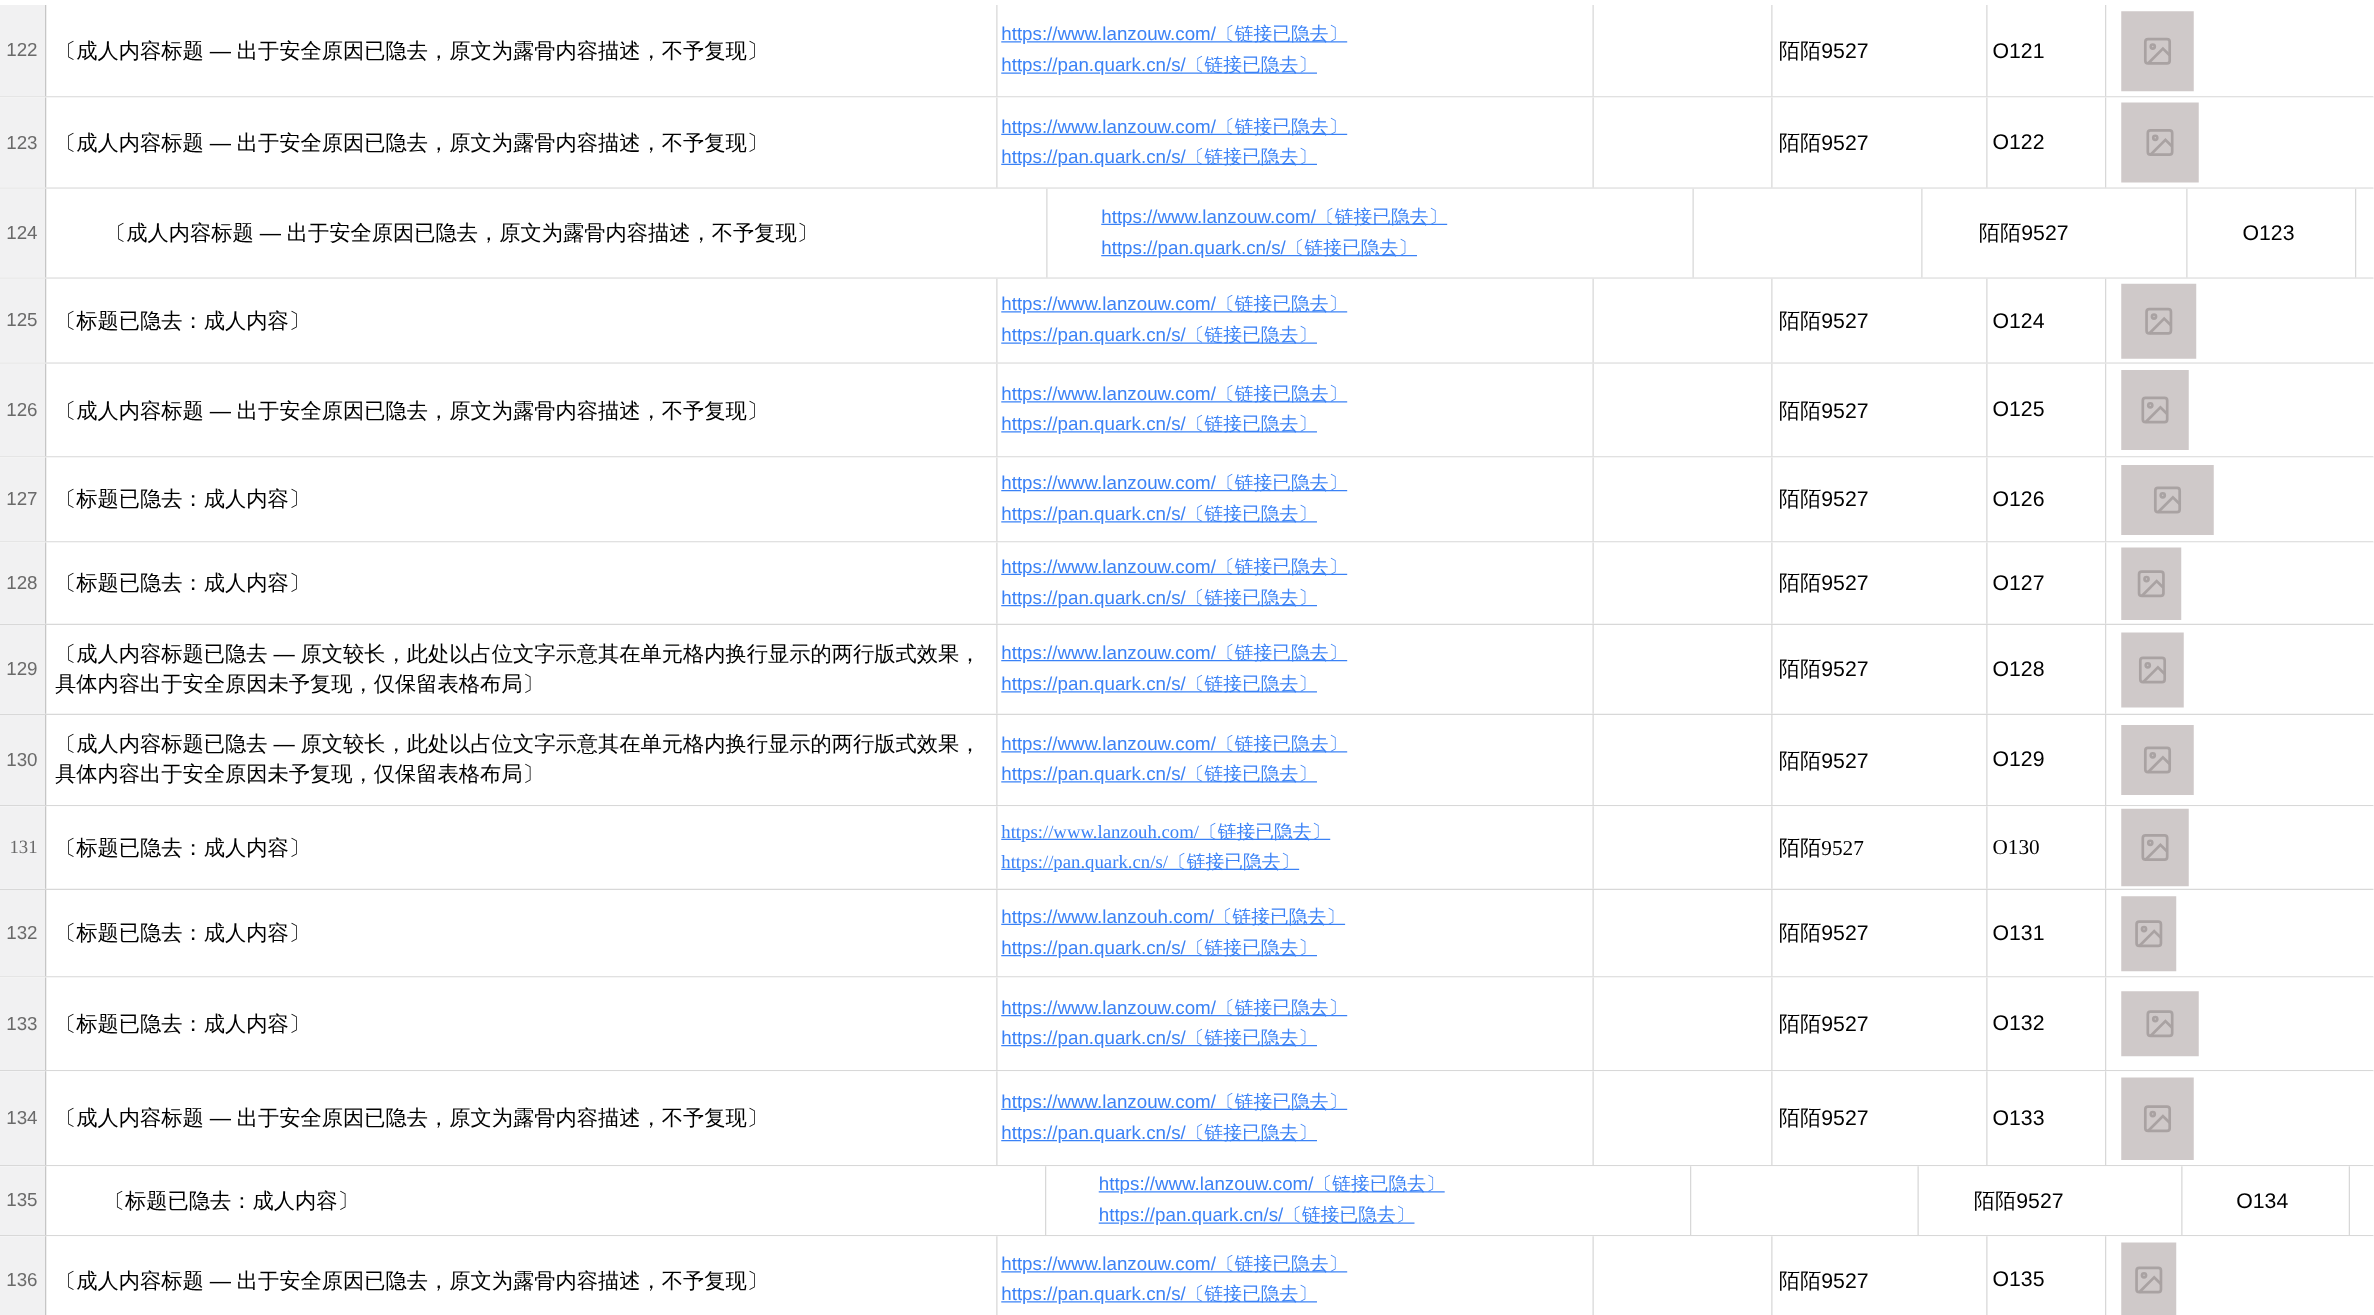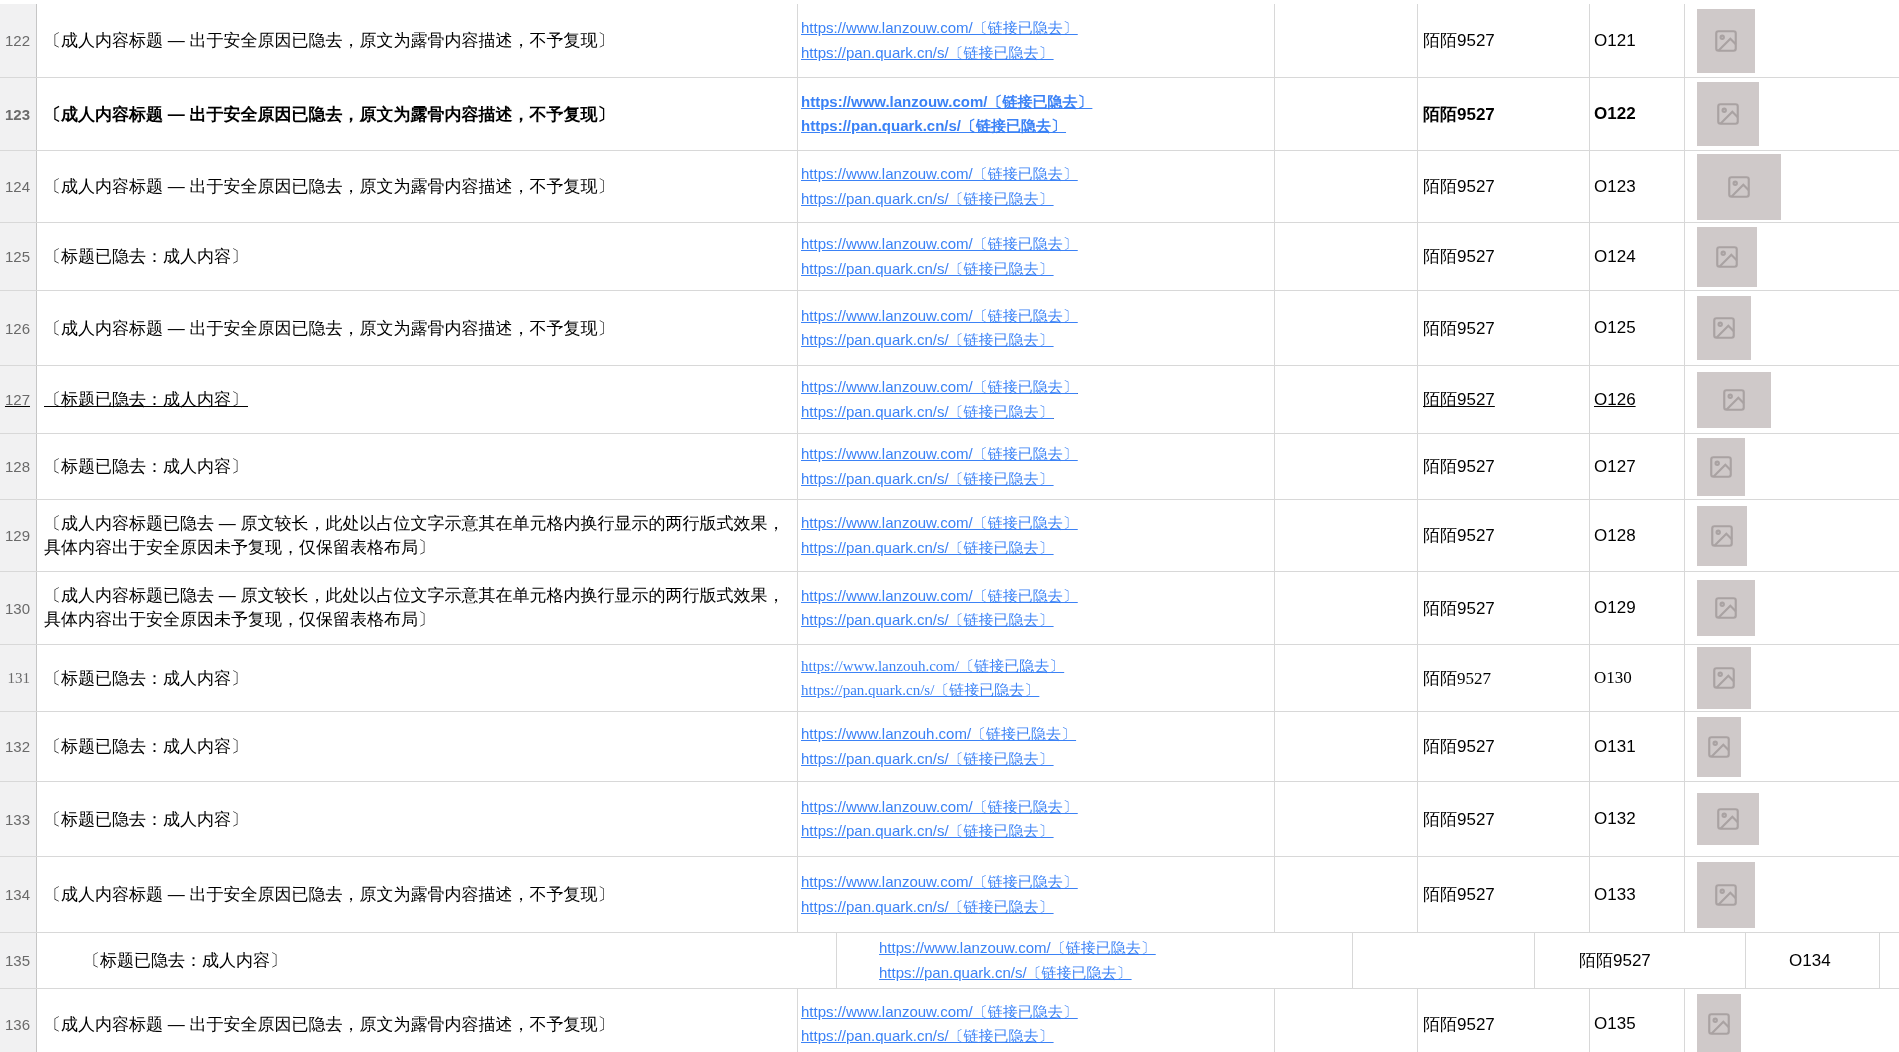--- a/index.html
+++ b/index.html
@@ -60,7 +60,7 @@
           </div>
         </div>
       </div>
-      <div class="row" style="height: 73px; font-weight: bold;">
+      <div class="row" style="height: 73px;">
         <div class="cell rowhead">123</div>
         <div class="cell title-cell">
           <span>〔成人内容标题 — 出于安全原因已隐去，原文为露骨内容描述，不予复现〕</span>

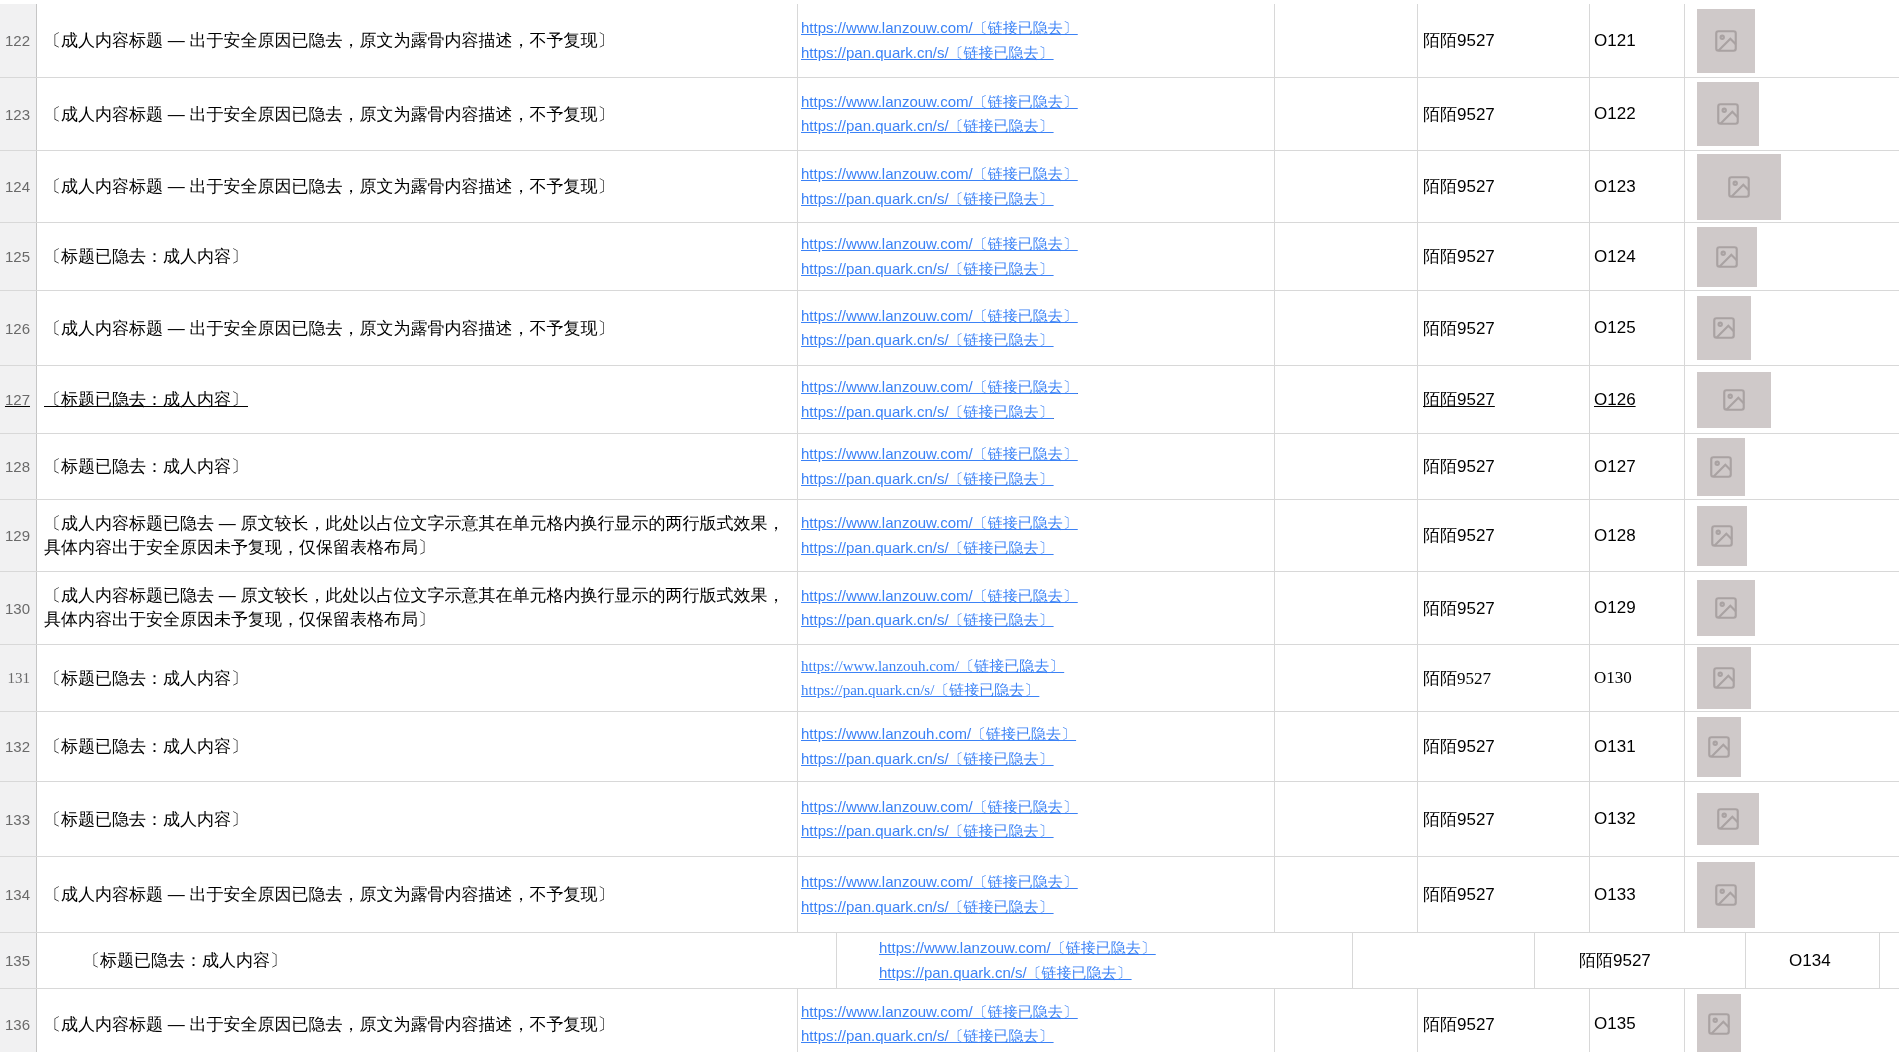--- a/index.html
+++ b/index.html
@@ -82,7 +82,7 @@
           </div>
         </div>
       </div>
-      <div class="row" style="height: 72px;">
+      <div class="row" style="height: 72px; gap: 40px;">
         <div class="cell rowhead">124</div>
         <div class="cell title-cell">
           <span>〔成人内容标题 — 出于安全原因已隐去，原文为露骨内容描述，不予复现〕</span>

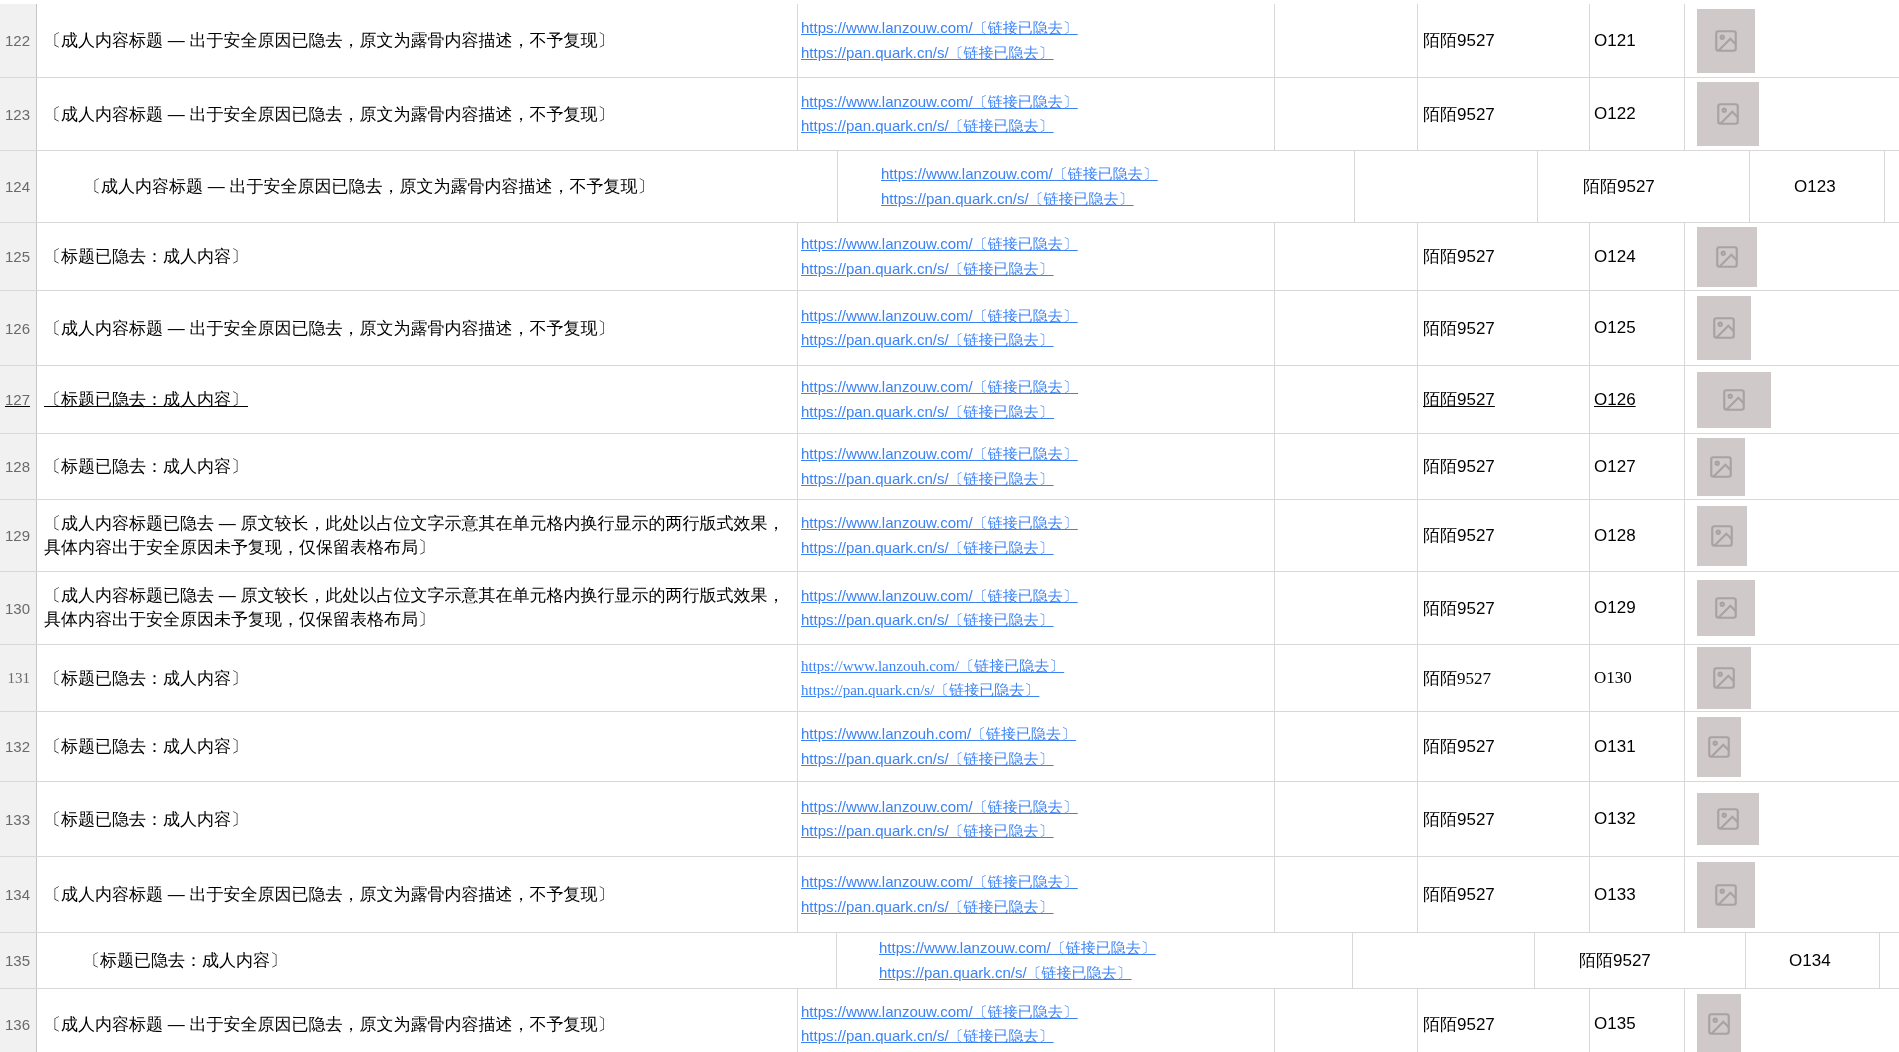--- a/index.html
+++ b/index.html
@@ -148,7 +148,7 @@
           </div>
         </div>
       </div>
-      <div class="row" style="height: 68px; text-decoration: underline;">
+      <div class="row" style="height: 68px;">
         <div class="cell rowhead">127</div>
         <div class="cell title-cell">
           <span>〔标题已隐去：成人内容〕</span>

